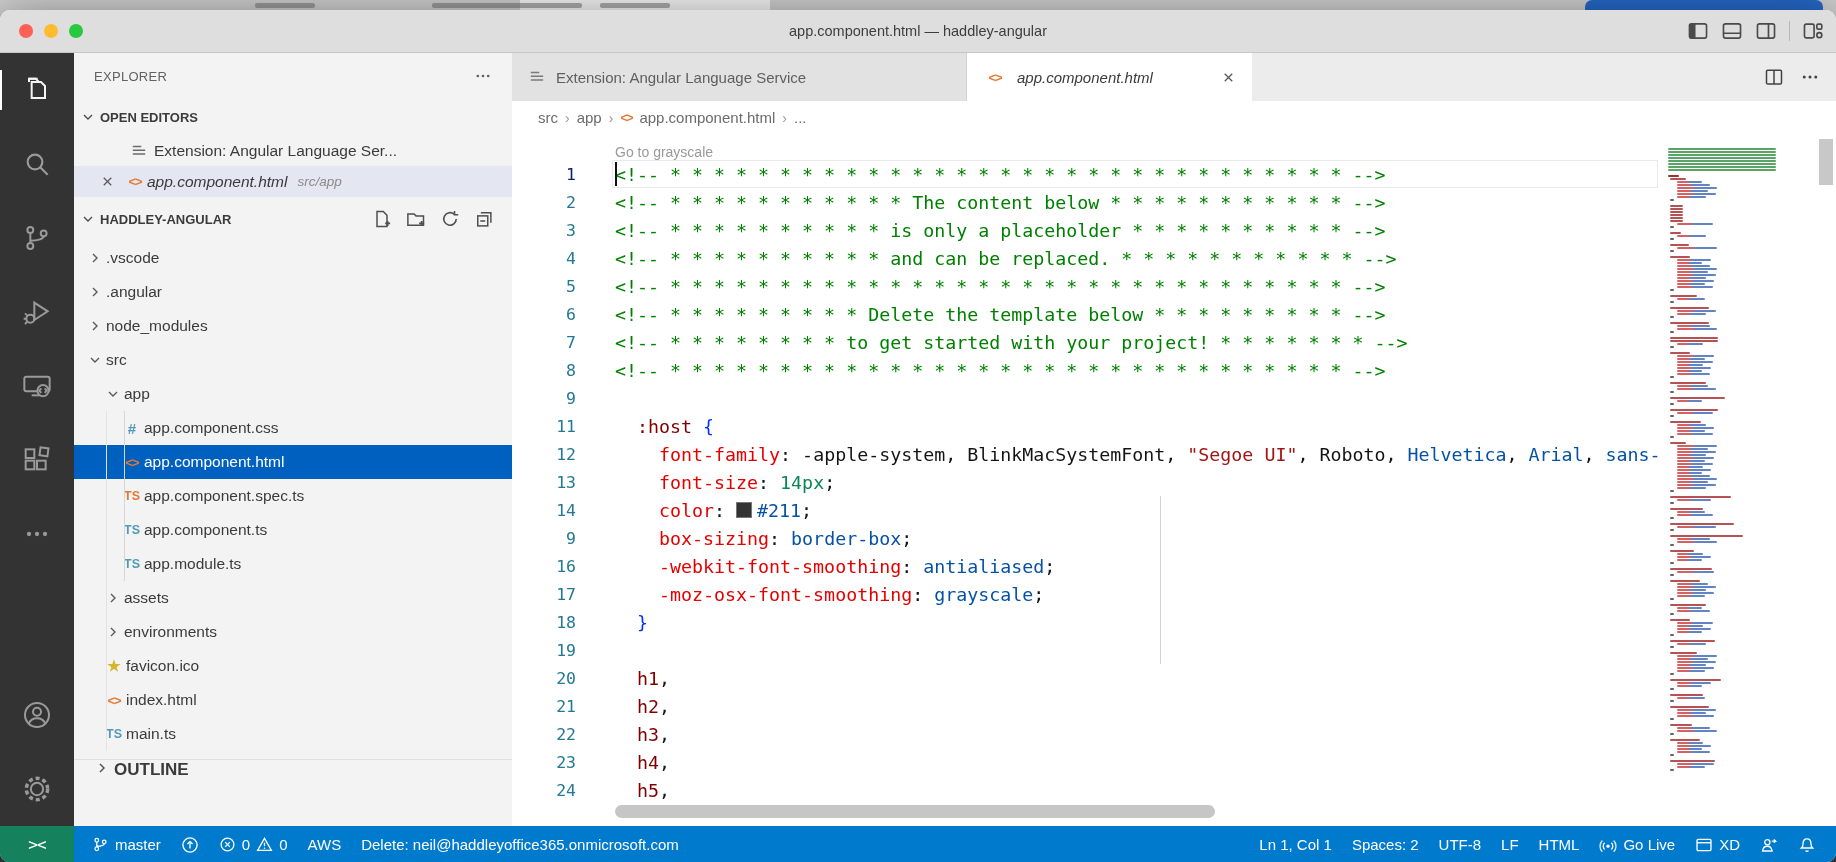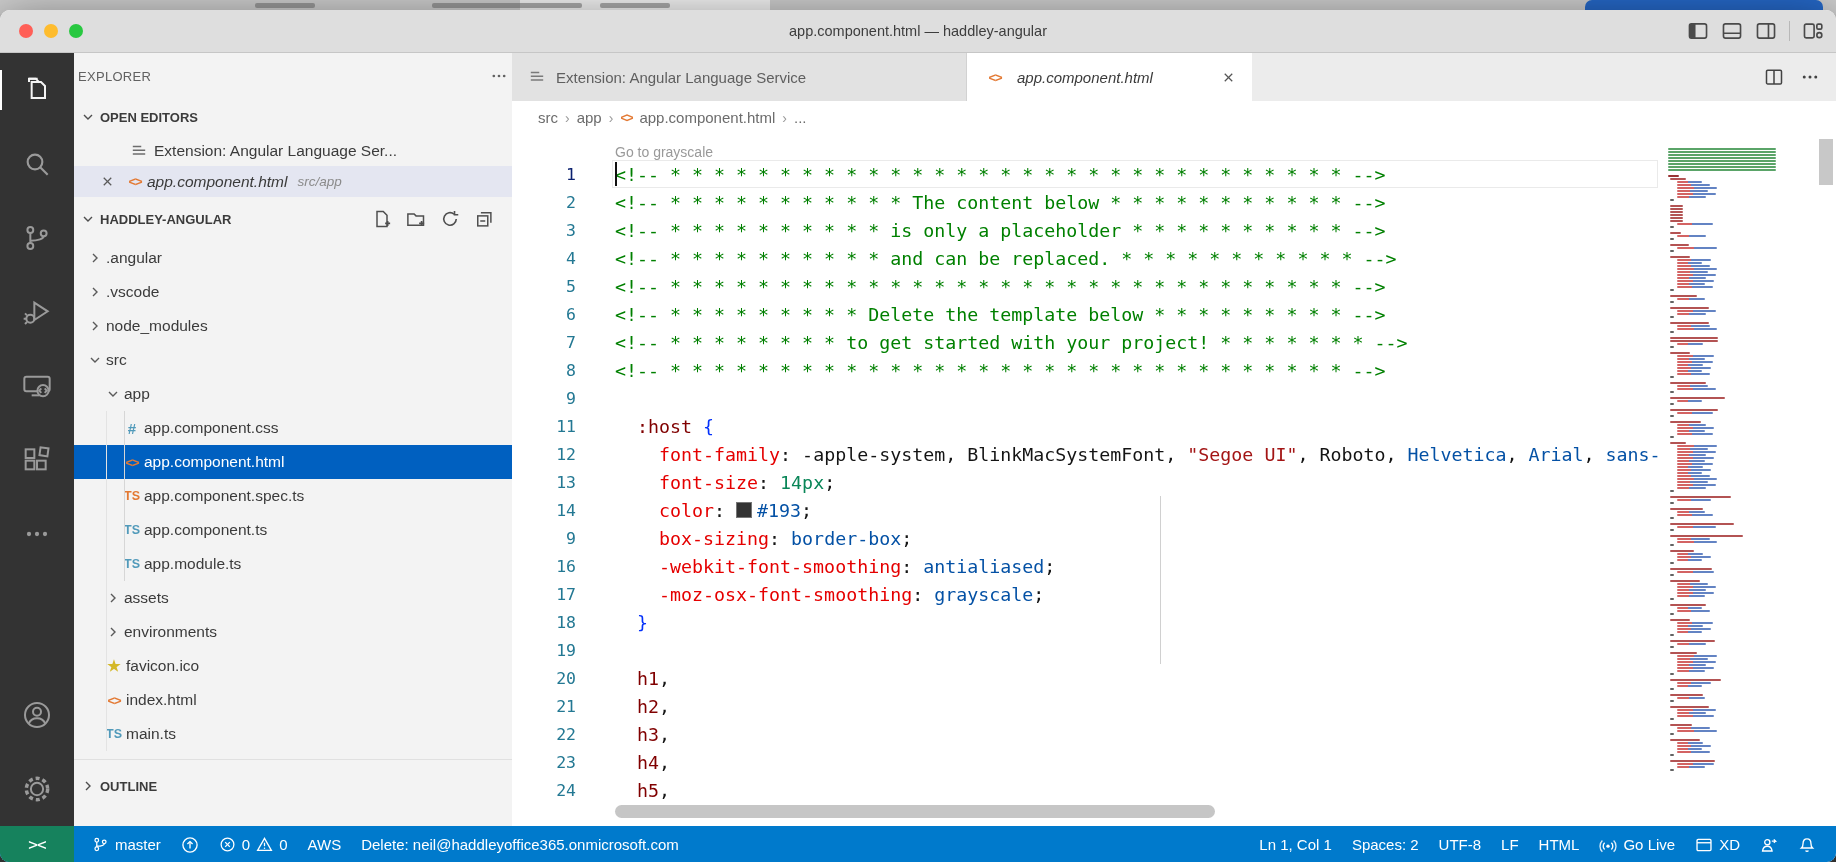--- a/index.html
+++ b/index.html
@@ -38,7 +38,7 @@
 
   
   .sidebar{width:438px;background:#f3f3f3;flex-shrink:0;position:relative;color:#3b3b3b;overflow:hidden;}
-  .sb-titlerow{height:46px;display:flex;align-items:center;padding:0 4px;justify-content:space-between;}
+  .sb-titlerow{height:46px;display:flex;align-items:center;padding:0 20px;justify-content:space-between;}
   .sb-title{font-size:13px;color:#616161;letter-spacing:.3px;}
   .sb-more{color:#616161;}
   .sect-h{height:36px;display:flex;align-items:center;gap:4px;padding-left:6px;font-weight:bold;font-size:13px;color:#3b3b3b;}

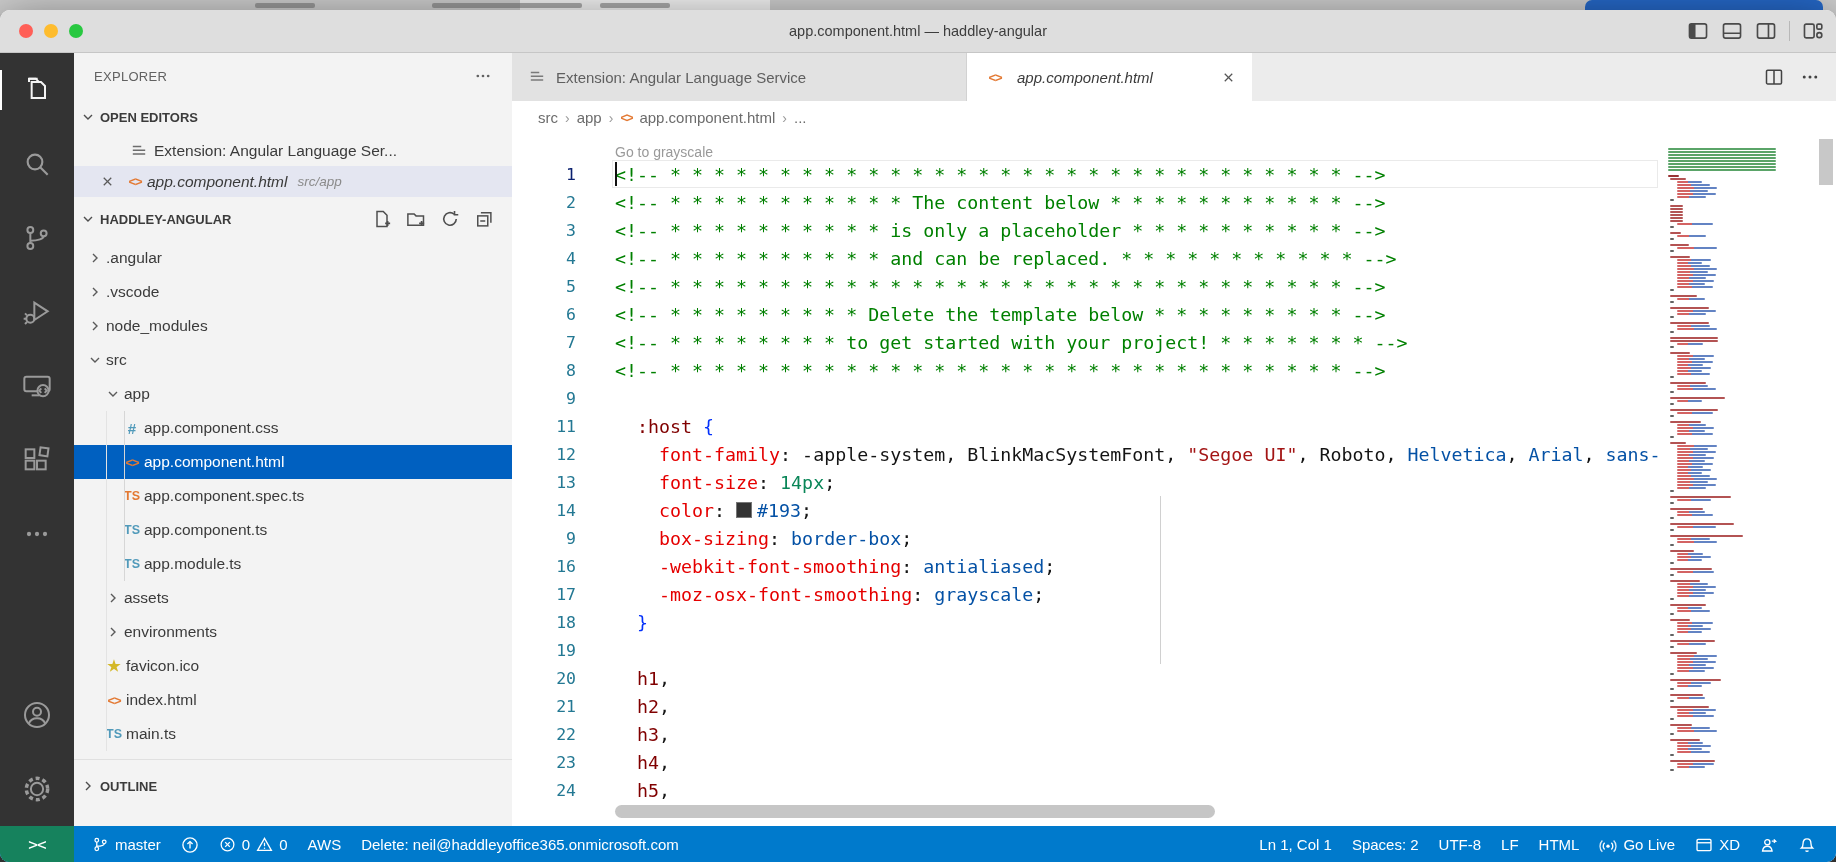--- a/index.html
+++ b/index.html
@@ -340,7 +340,7 @@
                 <polyline points="6,4 10,8 6,12"></polyline>
               </svg>
             </span>
-            <span>.angular</span>
+            <span>.vscode</span>
           </div>
           <div class="tree-row">
             <span style="width:10px"></span>
@@ -349,7 +349,7 @@
                 <polyline points="6,4 10,8 6,12"></polyline>
               </svg>
             </span>
-            <span>.vscode</span>
+            <span>.angular</span>
           </div>
           <div class="tree-row">
             <span style="width:10px"></span>

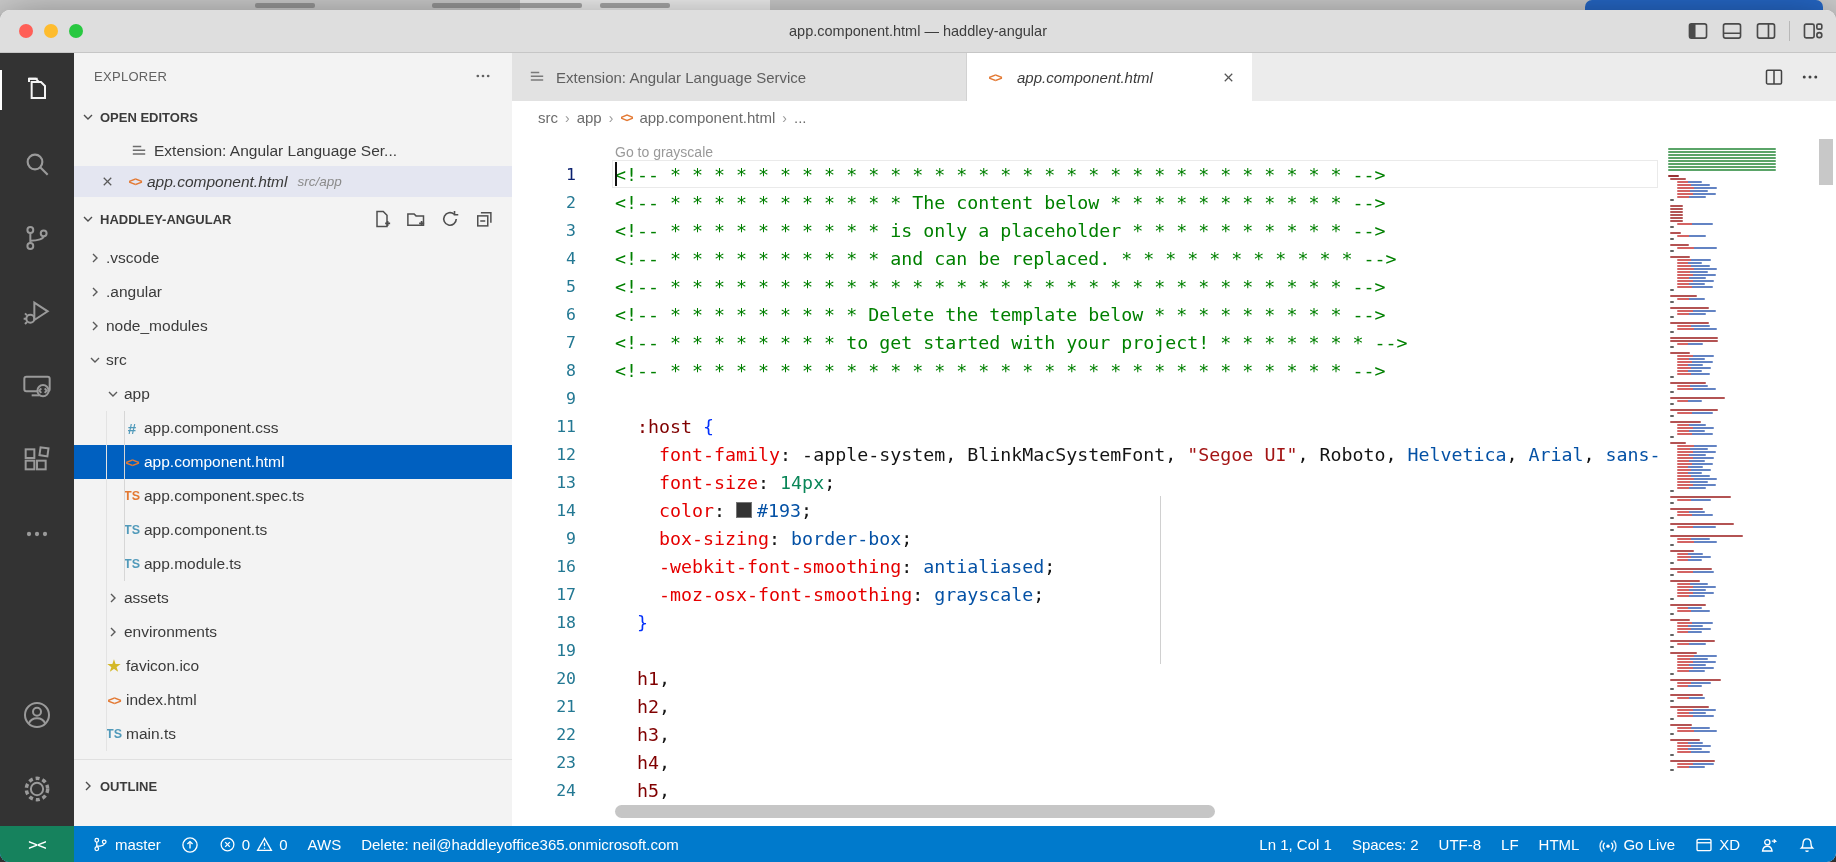--- a/index.html
+++ b/index.html
@@ -515,7 +515,7 @@
             <div class="line"><span class="ln">11</span><span class="tok-d">  </span><span class="tok-s">:host</span><span class="tok-d"> </span><span class="tok-b">{</span></div>
             <div class="line"><span class="ln">12</span><span class="tok-d">    </span><span class="tok-p">font-family</span><span class="tok-d">: -apple-system, BlinkMacSystemFont, </span><span class="tok-st">"Segoe UI"</span><span class="tok-d">, Roboto, </span><span class="tok-v">Helvetica</span><span class="tok-d">, </span><span class="tok-v">Arial</span><span class="tok-d">, </span><span class="tok-v">sans-serif</span><span class="tok-d">;</span></div>
             <div class="line"><span class="ln">13</span><span class="tok-d">    </span><span class="tok-p">font-size</span><span class="tok-d">: </span><span class="tok-n">14px</span><span class="tok-d">;</span></div>
-            <div class="line"><span class="ln">14</span><span class="tok-d">    </span><span class="tok-p">color</span><span class="tok-d">: </span><span class="swatch"></span><span class="tok-v">#193</span><span class="tok-d">;</span></div>
+            <div class="line"><span class="ln">14</span><span class="tok-d">    </span><span class="tok-p">color</span><span class="tok-d">: </span><span class="swatch"></span><span class="tok-v">#211</span><span class="tok-d">;</span></div>
             <div class="line"><span class="ln">9</span><span class="tok-d">    </span><span class="tok-p">box-sizing</span><span class="tok-d">: </span><span class="tok-v">border-box</span><span class="tok-d">;</span></div>
             <div class="line"><span class="ln">16</span><span class="tok-d">    </span><span class="tok-p">-webkit-font-smoothing</span><span class="tok-d">: </span><span class="tok-v">antialiased</span><span class="tok-d">;</span></div>
             <div class="line"><span class="ln">17</span><span class="tok-d">    </span><span class="tok-p">-moz-osx-font-smoothing</span><span class="tok-d">: </span><span class="tok-v">grayscale</span><span class="tok-d">;</span></div>

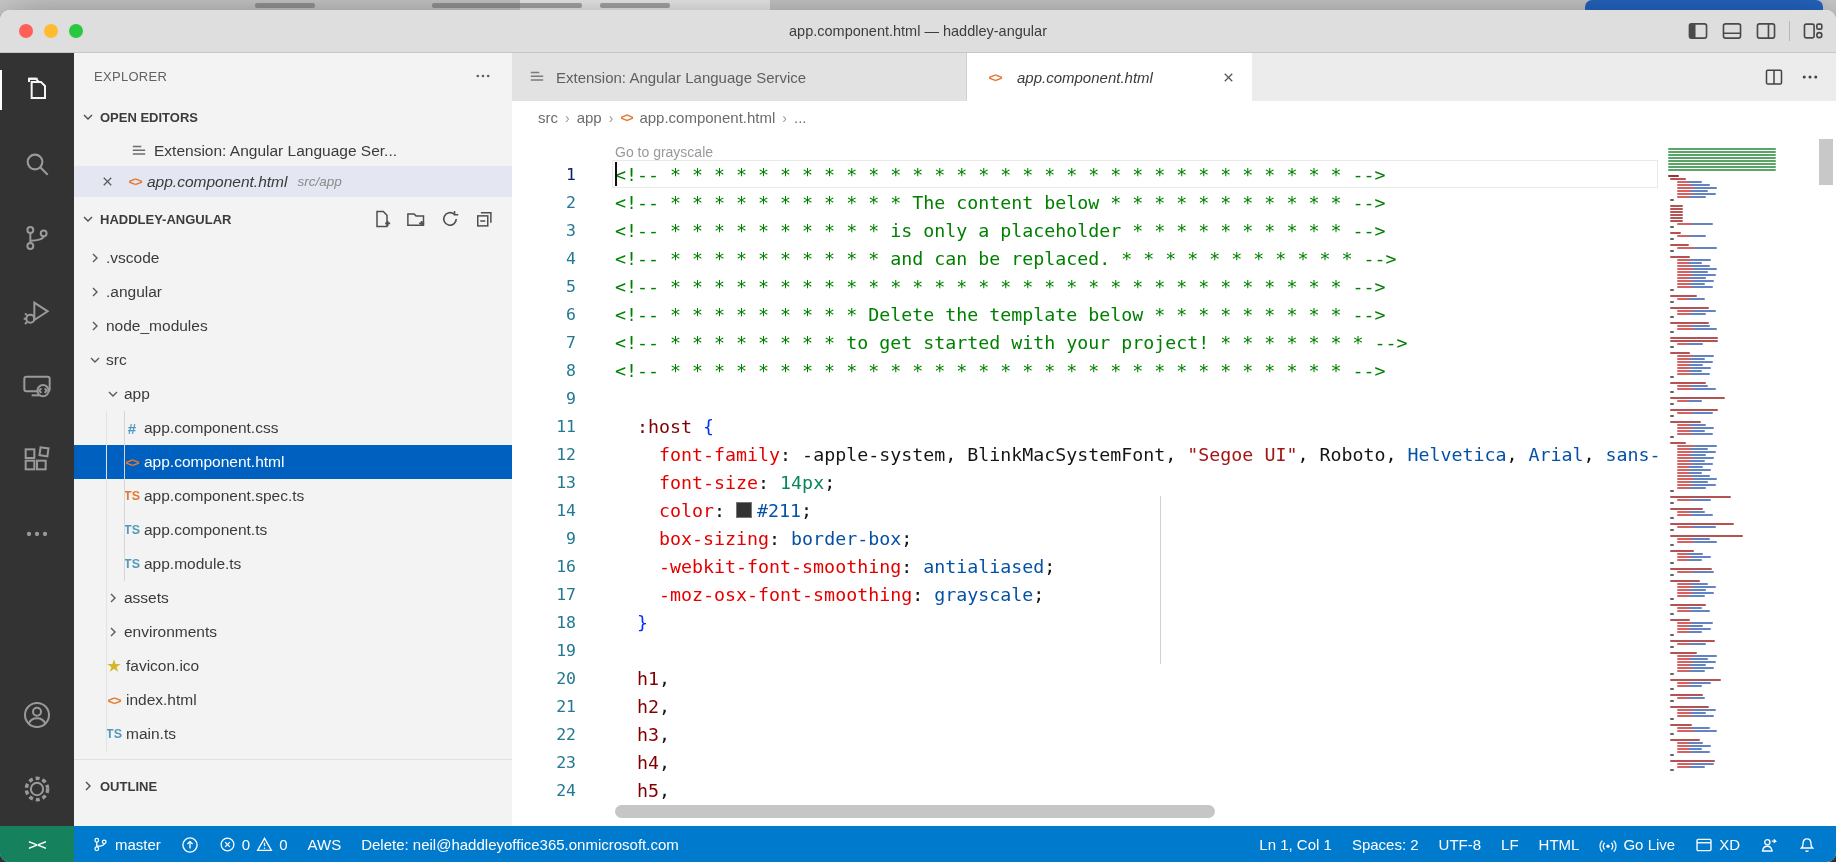--- a/index.html
+++ b/index.html
@@ -60,8 +60,8 @@
   .fi.ts{color:#519aba;font-size:12.5px;}
   .fi.tss{color:#e37933;font-size:12.5px;}
   .fi.star{color:#d4b829;font-size:15px;}
-  .sect-foot{height:34px;display:flex;align-items:flex-end;gap:4px;padding-left:6px;font-weight:bold;
-     font-size:13px;border-top:1px solid #e0e0e0;}
+  .sect-foot{height:34px;display:flex;align-items:flex-start;gap:4px;padding-left:20px;font-weight:bold;
+     font-size:17px;border-top:1px solid #e0e0e0;}
 
   
   .editor{flex:1;display:flex;flex-direction:column;min-width:0;background:#fff;}

